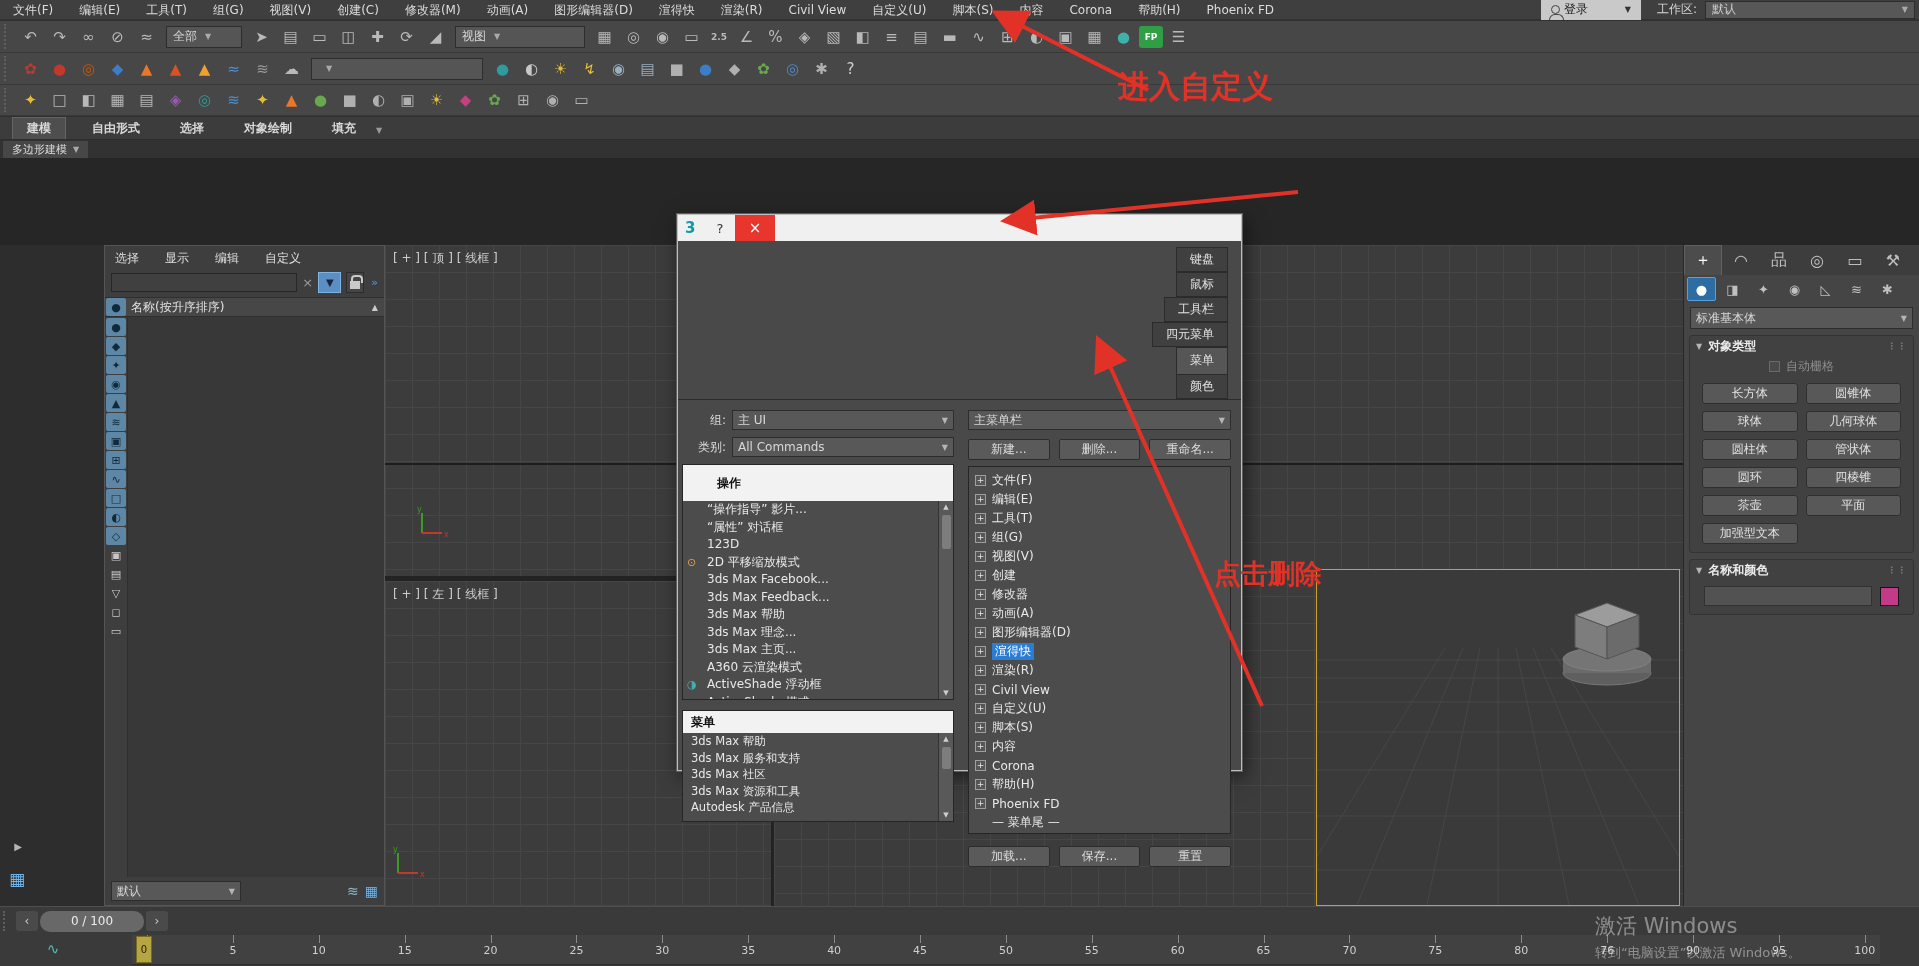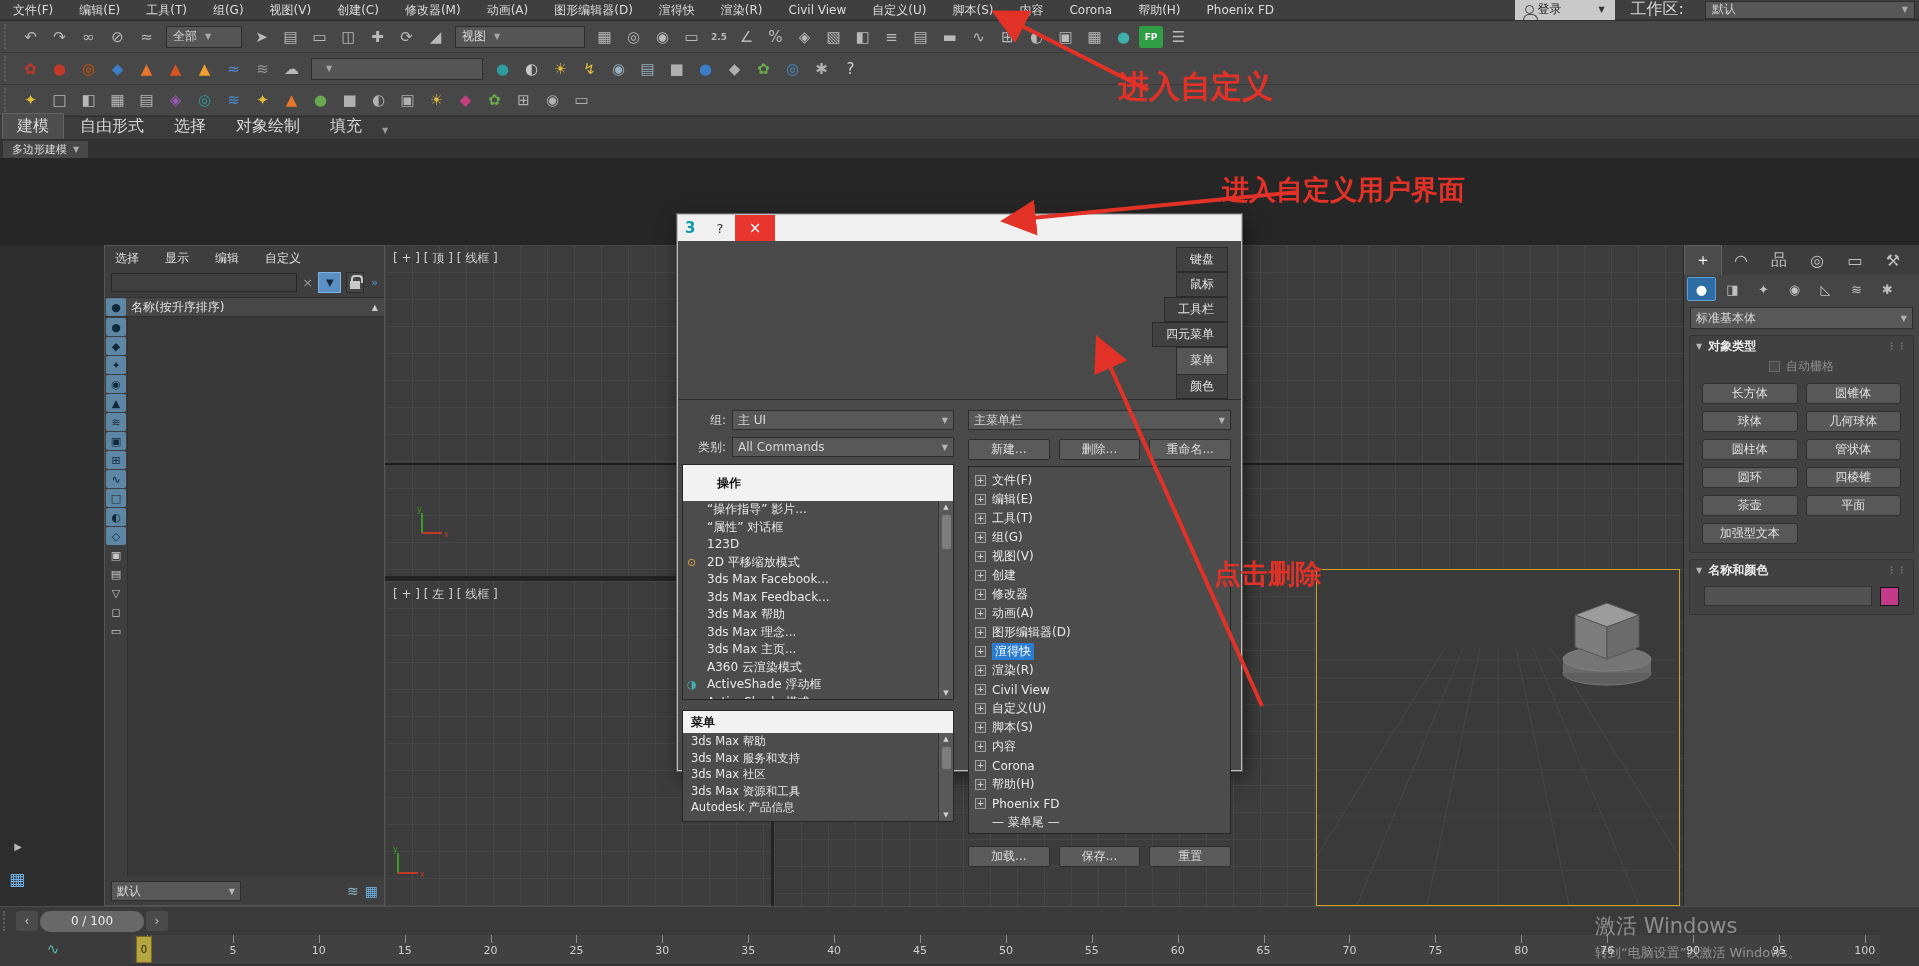--- a/index.html
+++ b/index.html
@@ -16,7 +16,7 @@
   .person-icon { width:9px; height:9px; border:1px solid #444; border-radius:50%; position:relative; }
   .person-icon:after { content:""; position:absolute; left:-3px; top:8px; width:13px; height:5px; border:1px solid #444; border-bottom:none; border-radius:6px 6px 0 0; }
   .login-btn .caret { margin-left:auto; font-size:8px; color:#333; }
-  .ws-label { font-size:16px; color:#d6d6d6; margin:0 21px 0 16px; }
+  .ws-label { font-size:12px; color:#d6d6d6; margin:0 8px 0 16px; }
   .ws-dd { width:210px; height:18px; background:#575757; border:1px solid #2d2d2d; color:#cfcfcf; font-size:12px; display:flex; align-items:center; padding:0 6px; margin-right:4px; }
   .ws-dd .arr { margin-left:auto; font-size:8px; color:#aaa; }
 

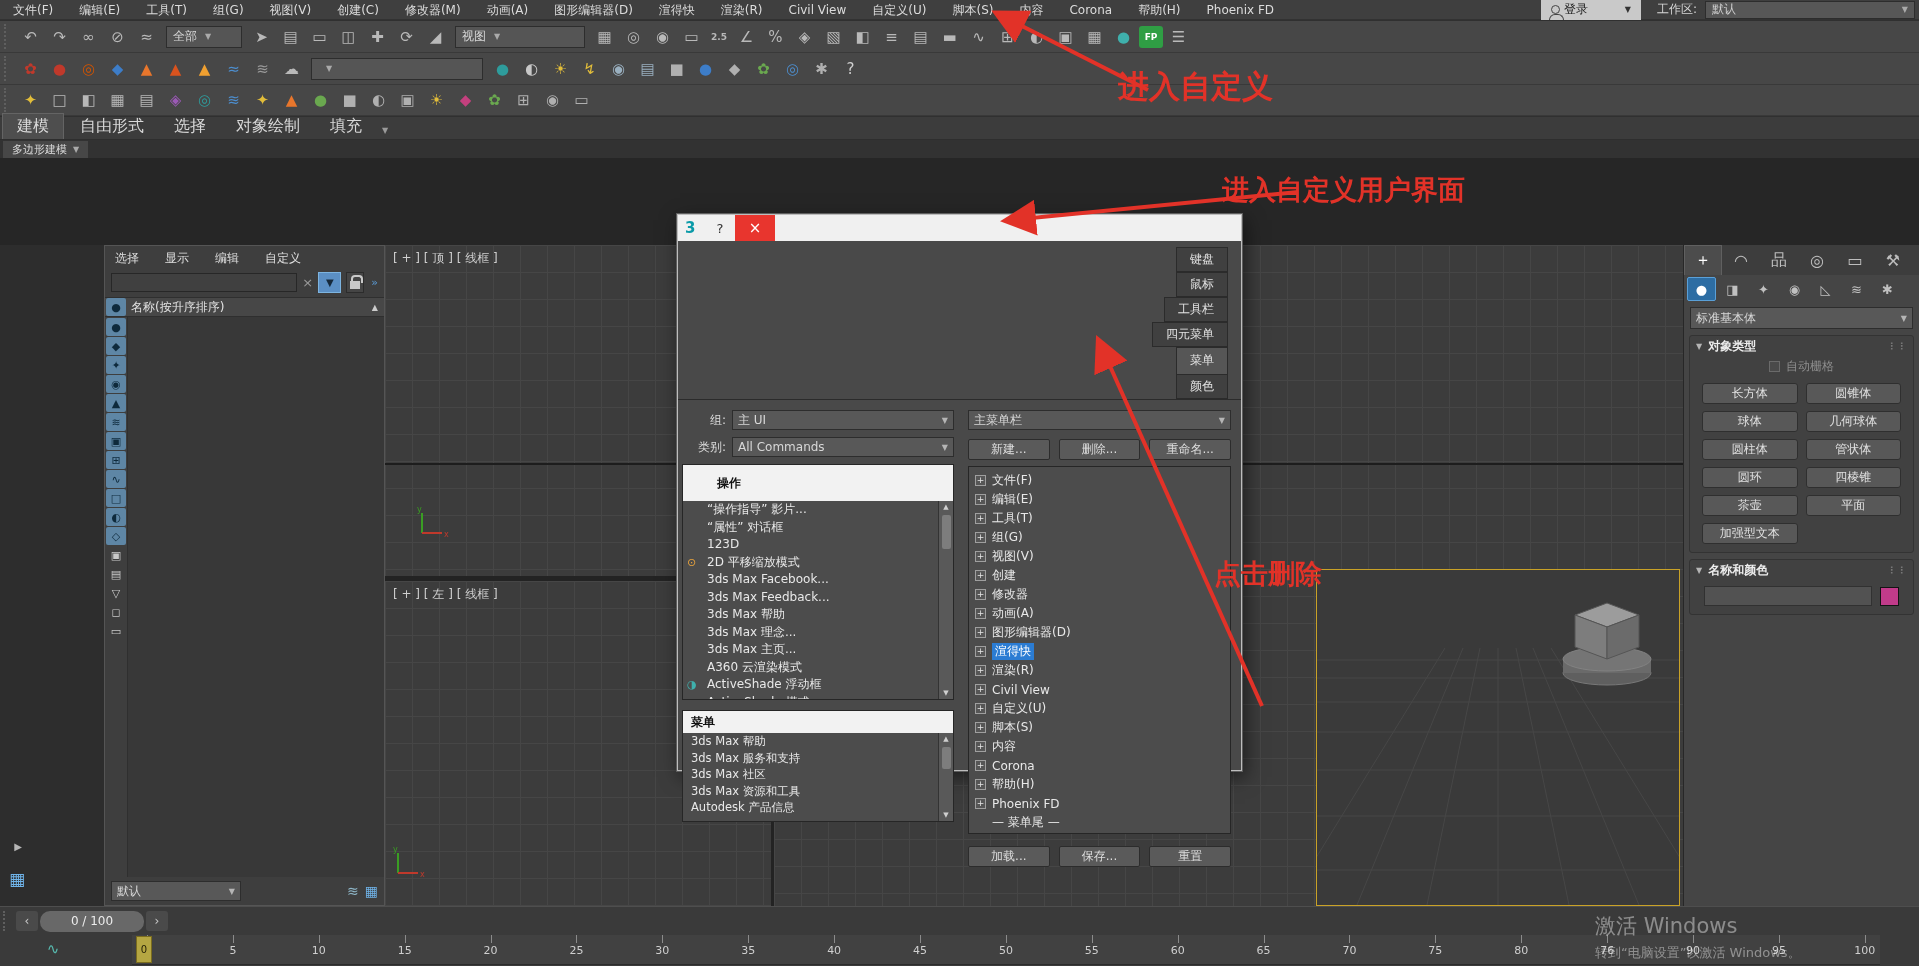--- a/index.html
+++ b/index.html
@@ -34,7 +34,7 @@
 
   
   .ribbon { position:absolute; left:0; top:117px; width:1919px; height:23px; background:#3c3c3c; display:flex; align-items:flex-end; z-index:4; border-bottom:1px solid #2e2e2e;}
-  .ribbon-tab { font-size:16px; color:#d8d8d8; padding:2px 14px; margin-left:2px; }
+  .ribbon-tab { font-size:12px; color:#d8d8d8; padding:2px 14px; margin-left:12px;font-weight:bold; }
   .ribbon-tab.active { background:#4e4e4e; border:1px solid #646464; border-bottom:none; }
   .ribbon-caret { color:#9a9a9a; font-size:8px; margin-left:6px; padding-bottom:4px; }
   .subribbon { position:absolute; left:0; top:140px; width:1919px; height:18px; background:#323232; display:flex; align-items:center; z-index:4; }

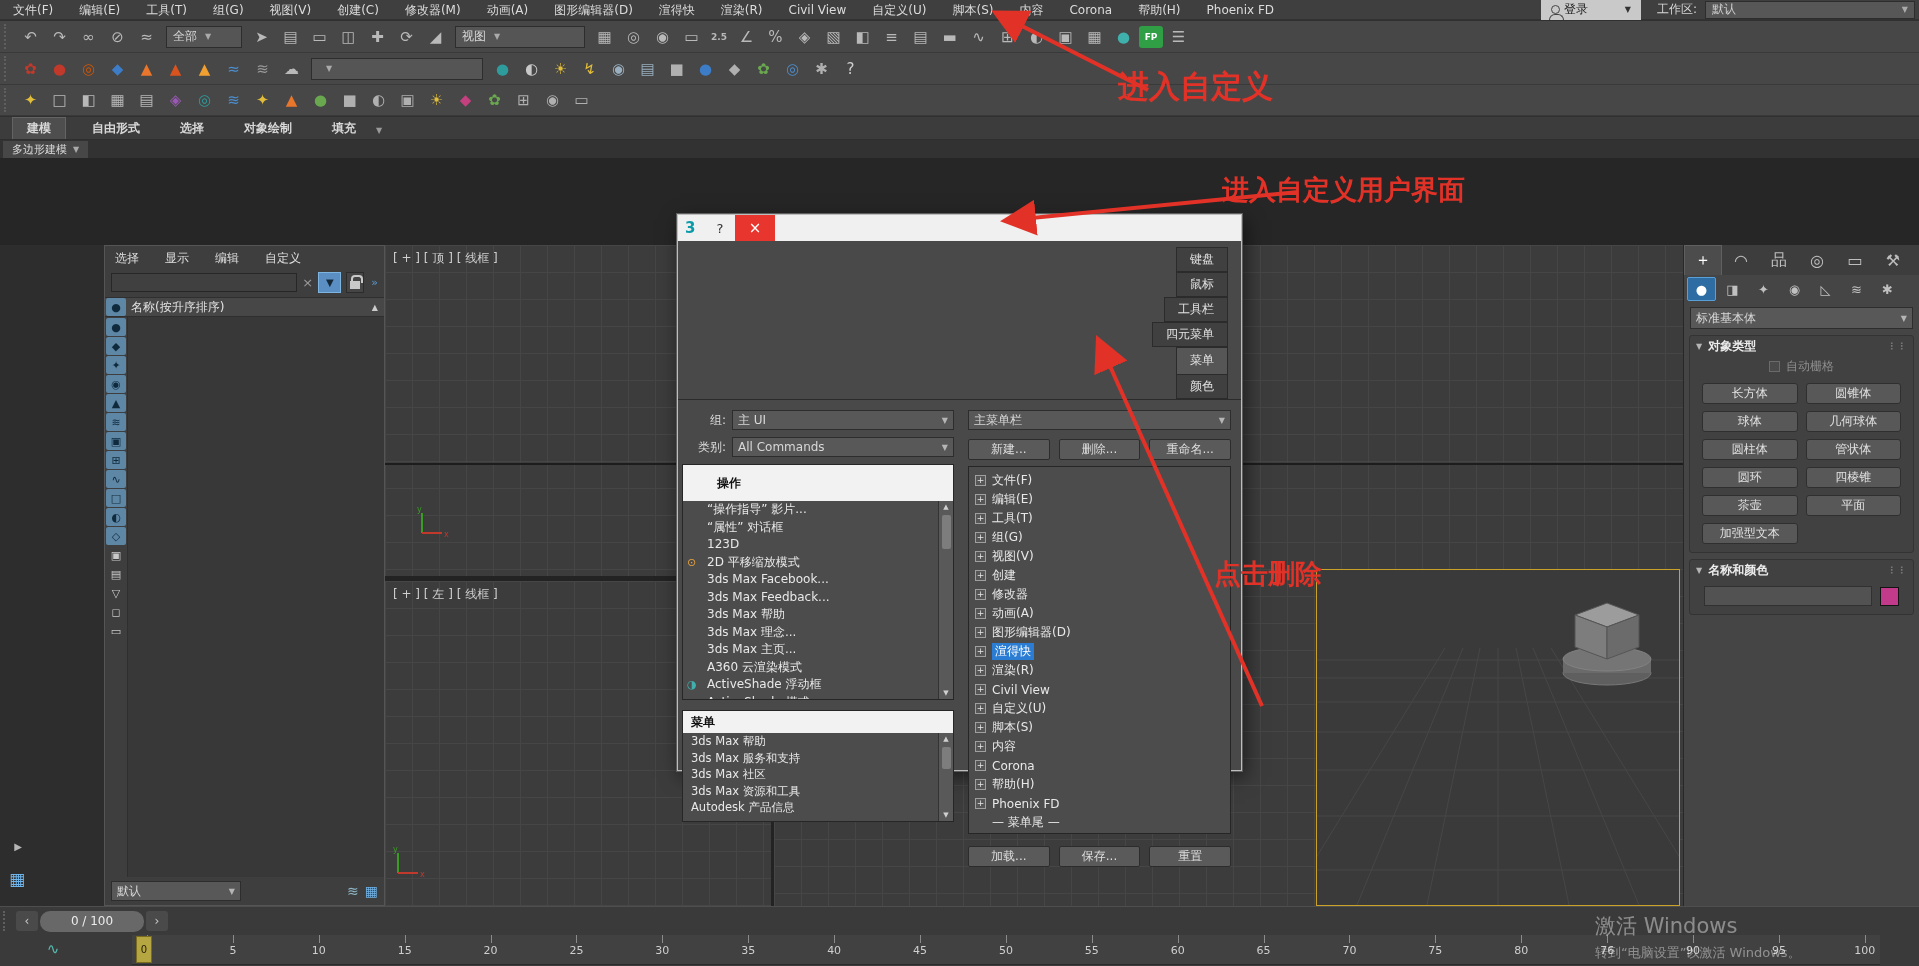--- a/index.html
+++ b/index.html
@@ -843,7 +843,6 @@
   </svg>
 
   <div class="anno" style="left:1118px;top:66px;font-size:31px;">进入自定义</div>
-  <div class="anno" style="left:1222px;top:172px;font-size:27px;">进入自定义用户界面</div>
   <div class="anno" style="left:1214px;top:556px;font-size:27px;">点击删除</div>
 
 </div>

